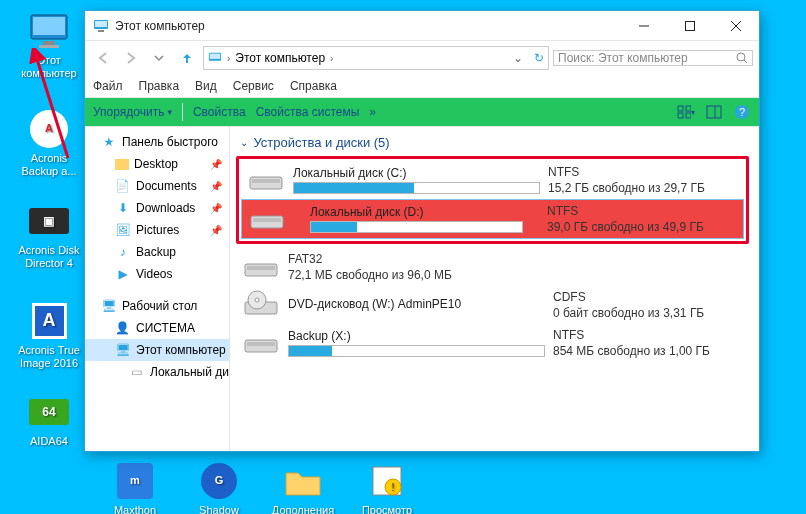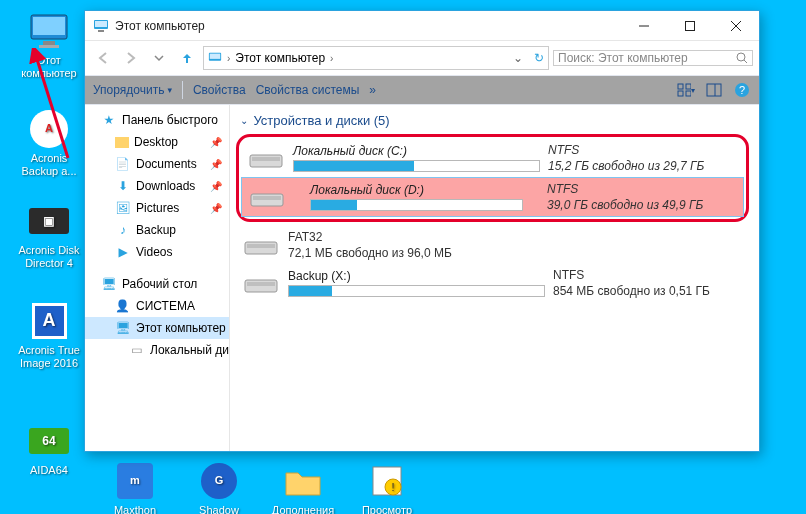--- a/index.html
+++ b/index.html
@@ -232,6 +232,13 @@
     </div>
   </div>
 
+  <div class="menubar">
+    <span>Файл</span>
+    <span>Правка</span>
+    <span>Вид</span>
+    <span>Сервис</span>
+    <span>Справка</span>
+  </div>
 
   <div class="toolbar">
     <div class="tool-item">

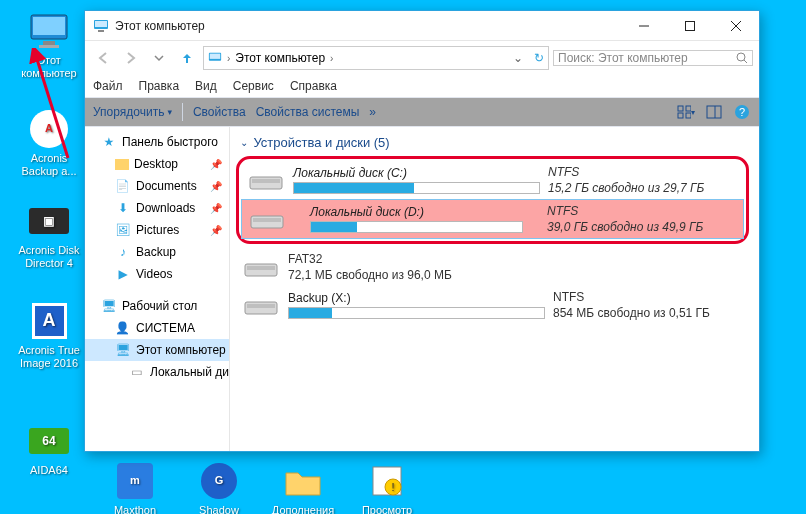--- a/index.html
+++ b/index.html
@@ -33,7 +33,7 @@
 
 .menubar { height:22px; display:flex; align-items:center; padding:0 8px; gap:16px; font-size:12px; color:#333; }
 
-.toolbar { height:30px; background:#a3a3a3; border-top:1px solid #e2e6ee; border-bottom:1px solid #e2e6ee; display:flex; align-items:center; padding:9px 8px; gap:10px; font-size:12px; color:#1a4b8c; }
+.toolbar { height:30px; background:#22c55e; border-top:1px solid #e2e6ee; border-bottom:1px solid #e2e6ee; display:flex; align-items:center; padding:9px 8px; gap:10px; font-size:12px; color:#1a4b8c; }
 .tool-item { display:flex; align-items:center; gap:3px; }
 .tool-sep { width:1px; height:18px; background:#cfd6e2; }
 .toolbar .spacer { flex:1; }

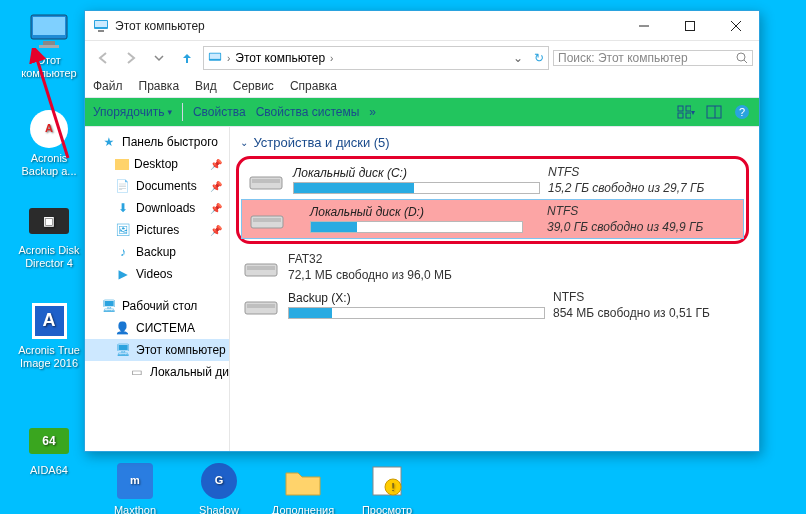--- a/index.html
+++ b/index.html
@@ -52,7 +52,7 @@
 .group-header { color:#1a4b8c; font-size:13px; display:flex; align-items:center; gap:5px; margin:2px 0 6px 4px; }
 .group-header .chev { font-size:10px; }
 
-.highlight-box { border:3px solid #e4002b; border-radius:14px; padding:2px 2px; margin-bottom:4px;font-style:italic; }
+.highlight-box { border:3px solid #e4002b; border-radius:2px; padding:2px 2px; margin-bottom:4px; }
 
 .drive-row { display:flex; align-items:center; padding:4px 6px; gap:8px; }
 .drive-row.sel { background:#fca5a5; border:1px solid #7fc4f0;gap:24px; }

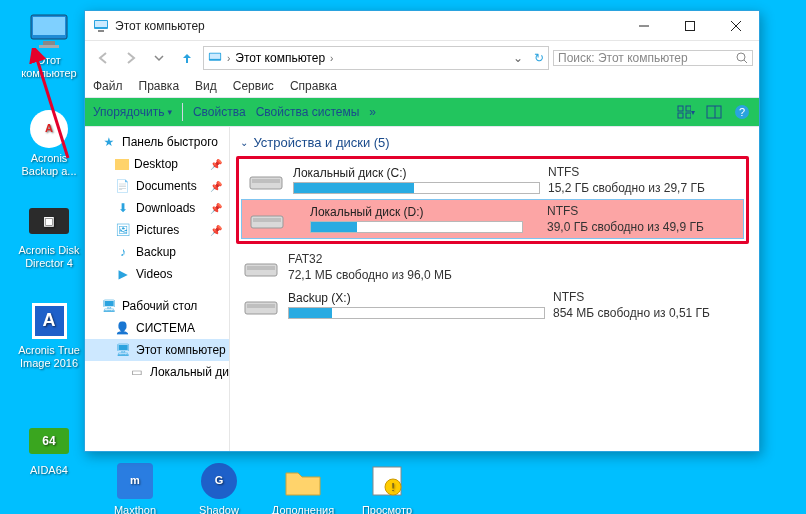--- a/index.html
+++ b/index.html
@@ -55,7 +55,7 @@
 .highlight-box { border:3px solid #e4002b; border-radius:2px; padding:2px 2px; margin-bottom:4px; }
 
 .drive-row { display:flex; align-items:center; padding:4px 6px; gap:8px; }
-.drive-row.sel { background:#fca5a5; border:1px solid #7fc4f0;gap:24px; }
+.drive-row.sel { background:#ef4444; border:1px solid #7fc4f0;gap:24px; }
 .drive-glyph { width:38px; height:30px; display:flex; align-items:center; justify-content:center; }
 .drive-mid { flex:1; }
 .drive-name { font-size:12px; color:#222; margin-bottom:2px; }

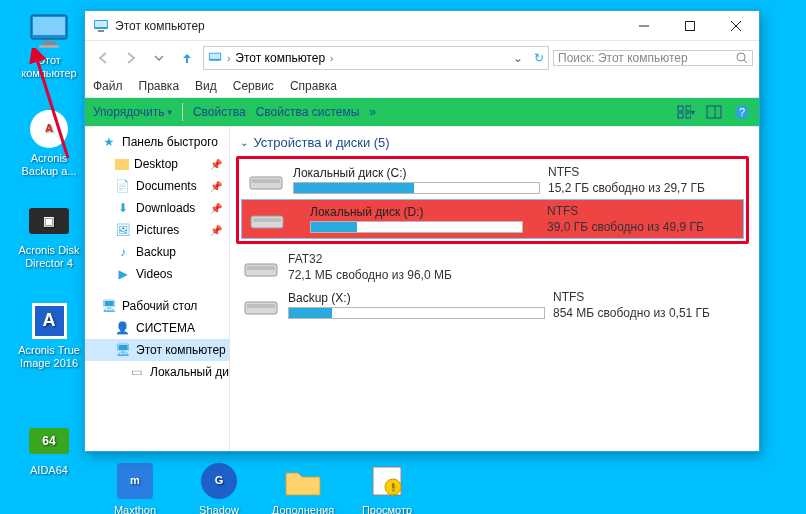--- a/index.html
+++ b/index.html
@@ -388,6 +388,22 @@
         </div>
       </div>
 
+      <div class="drive-row">
+        <div class="drive-glyph">
+            <svg width="36" height="30">
+              <rect x="2" y="12" width="32" height="12" rx="2" fill="#d9d9d9" stroke="#999"></rect>
+              <circle cx="14" cy="10" r="9" fill="#e8e8e8" stroke="#999"></circle>
+              <circle cx="14" cy="10" r="2" fill="#fff" stroke="#999"></circle>
+            </svg>
+          </div>
+        <div class="drive-mid">
+          <div class="drive-name">DVD-дисковод (W:) AdminPE10</div>
+        </div>
+        <div class="drive-right">
+          <div class="fs">CDFS</div>
+          <div>0 байт свободно из 3,31 ГБ</div>
+        </div>
+      </div>
 
       <div class="drive-row">
         <div class="drive-glyph">

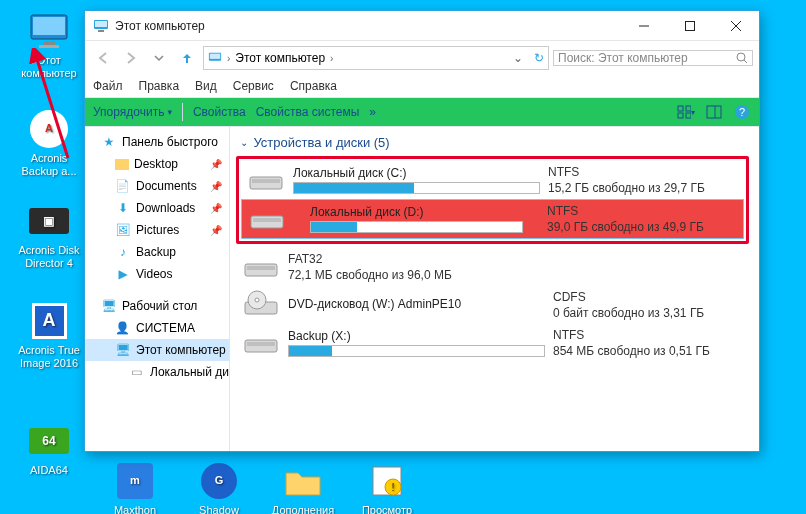--- a/index.html
+++ b/index.html
@@ -420,7 +420,7 @@
         </div>
         <div class="drive-right">
           <div class="fs">NTFS</div>
-          <div>854 МБ свободно из 0,51 ГБ</div>
+          <div>854 МБ свободно из 1,00 ГБ</div>
         </div>
       </div>
     </div>

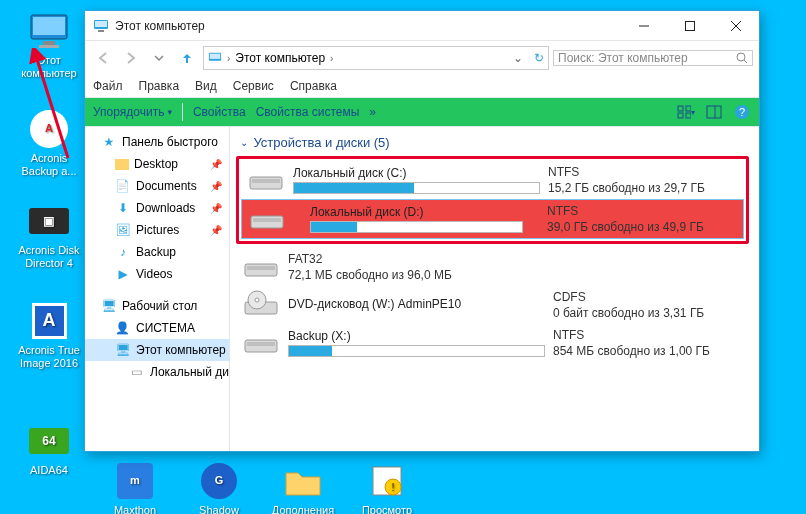--- a/index.html
+++ b/index.html
@@ -111,7 +111,7 @@
     <span>Acronis True Image 2016</span>
   </div>
 
-  <div class="desk-icon" style="top:420px; left:12px">
+  <div class="desk-icon" style="top:391px; left:12px">
     <div class="icon-box">
         <div class="badge-green">64</div>
       </div>

